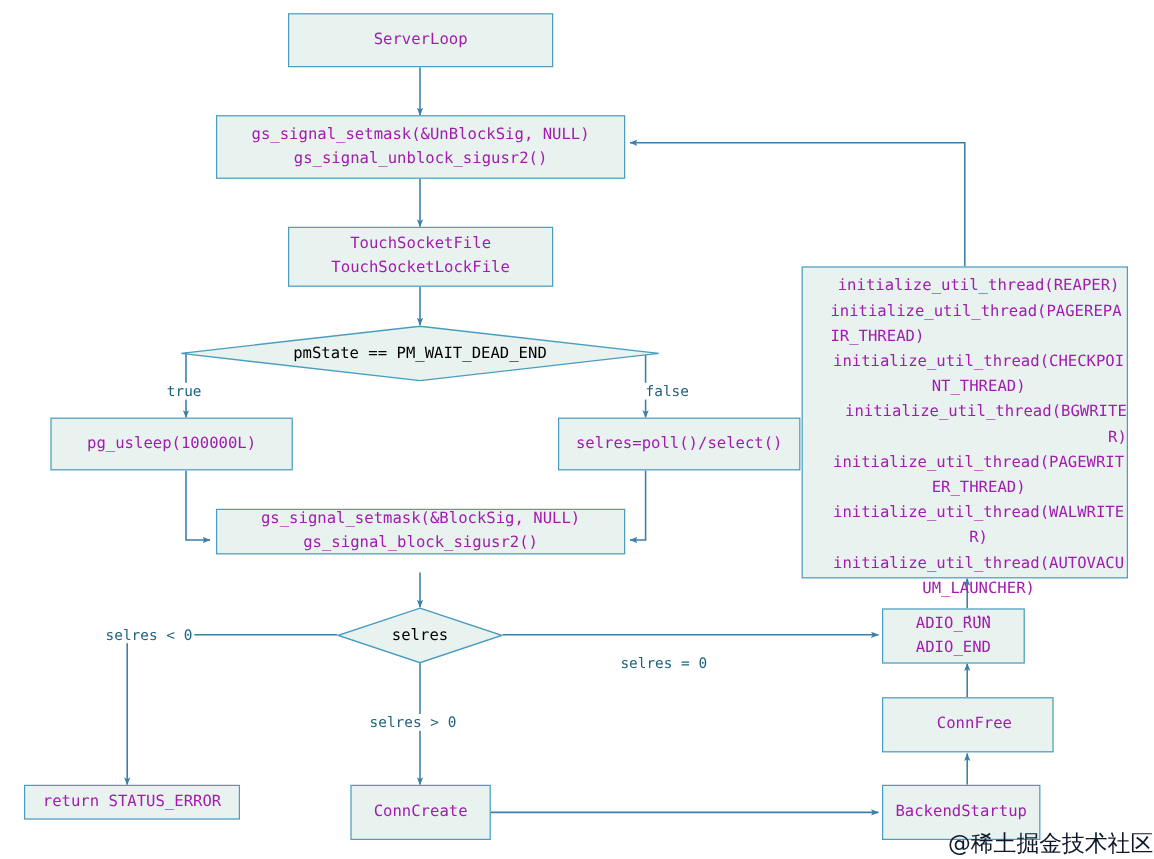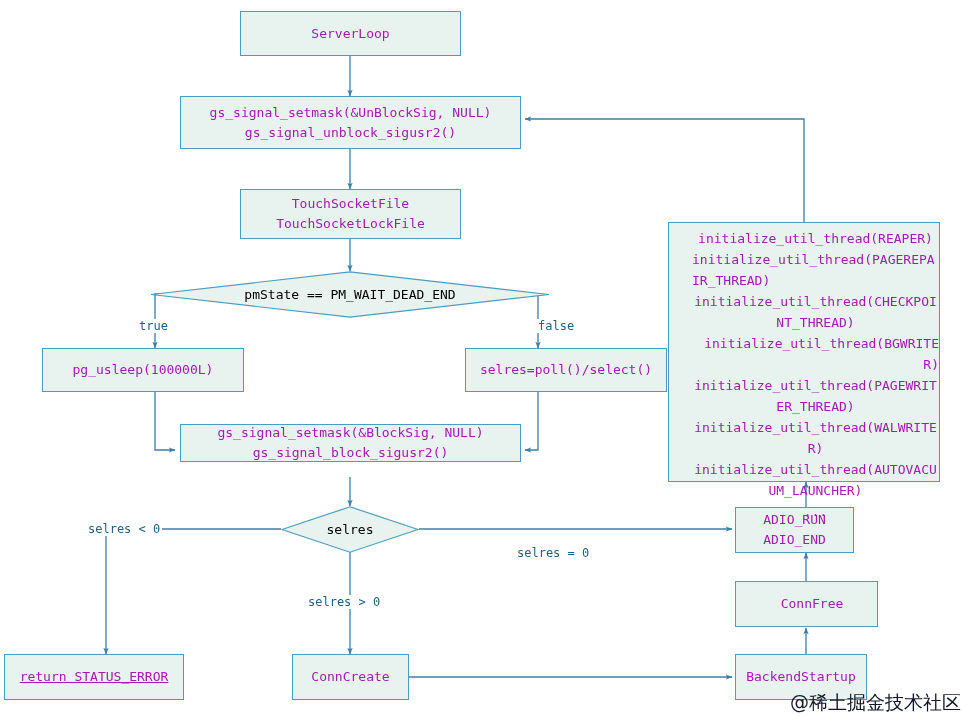--- a/index.html
+++ b/index.html
@@ -150,7 +150,7 @@
   <div class="edge-label" style="left:515px;top:522px;margin-top:24px;">selres = 0</div>
   <div class="edge-label" style="left:306px;top:595px;">selres &gt; 0</div>
 
-  <div class="node" style="left:4px;top:654px;width:180px;height:46px;text-decoration:underline;">
+  <div class="node" style="left:20px;top:654px;width:180px;height:29px;">
     <span>return STATUS_ERROR</span>
   </div>
 

